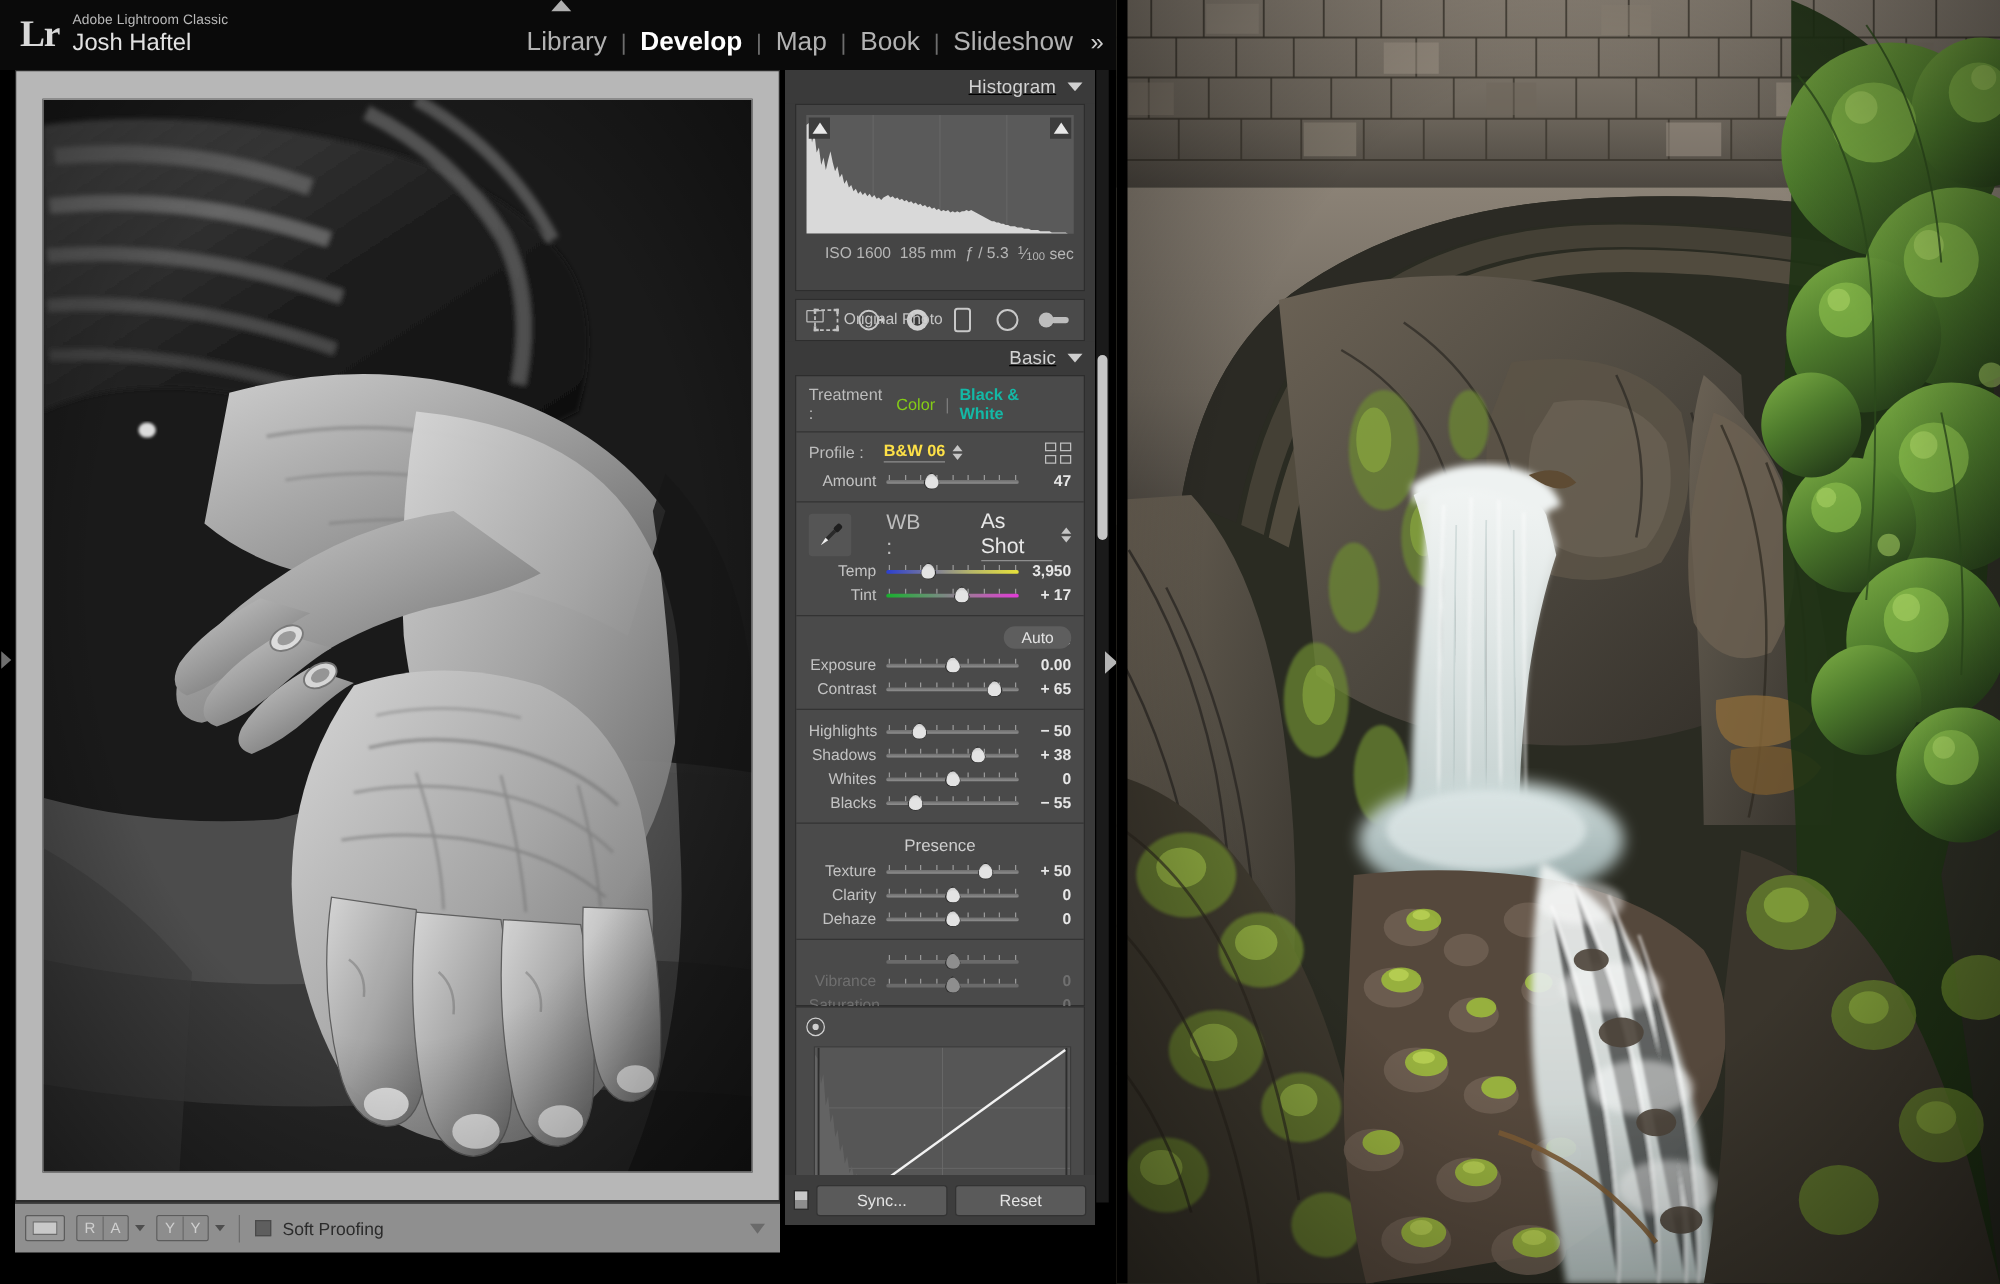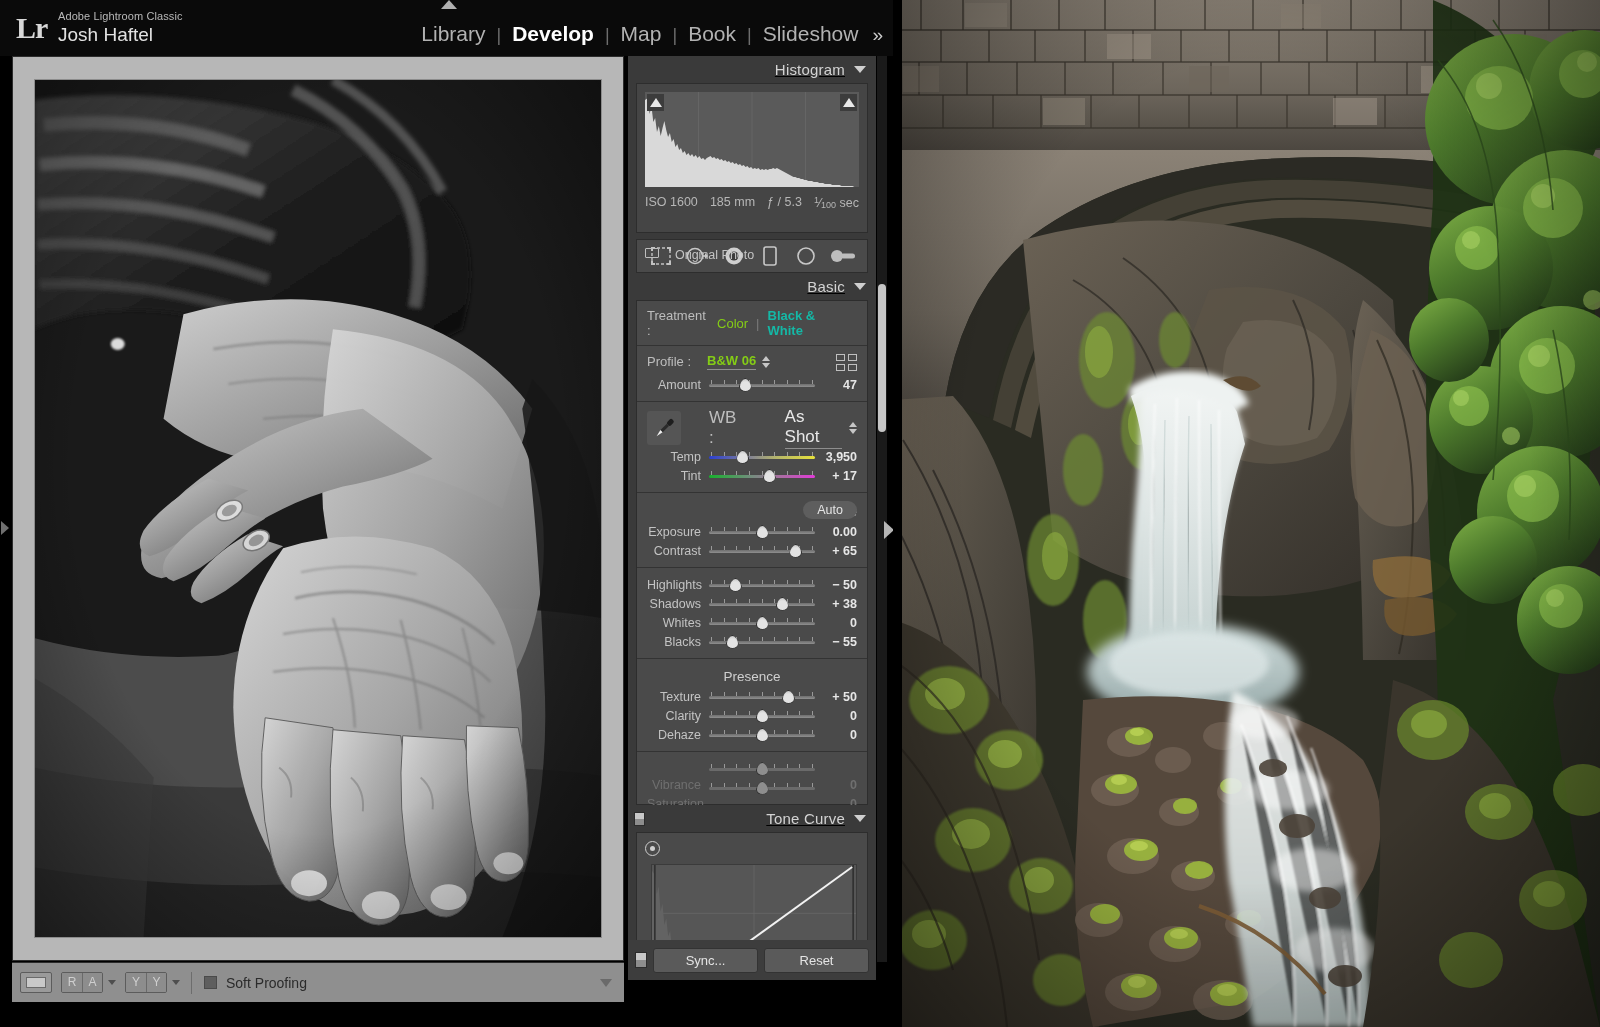--- a/index.html
+++ b/index.html
@@ -169,7 +169,7 @@
   }
   #clip-l { left: 2px; } #clip-r { right: 2px; }
   #hist-exif {
-    position: absolute; left: 8px; right: 8px; top: 108px; height: 20px;
+    position: absolute; left: 23px; right: 8px; top: 108px; height: 20px;
     display: flex; justify-content: space-between; align-items: center;
     font-size: 12.5px; color: #b6b6b6;
   }

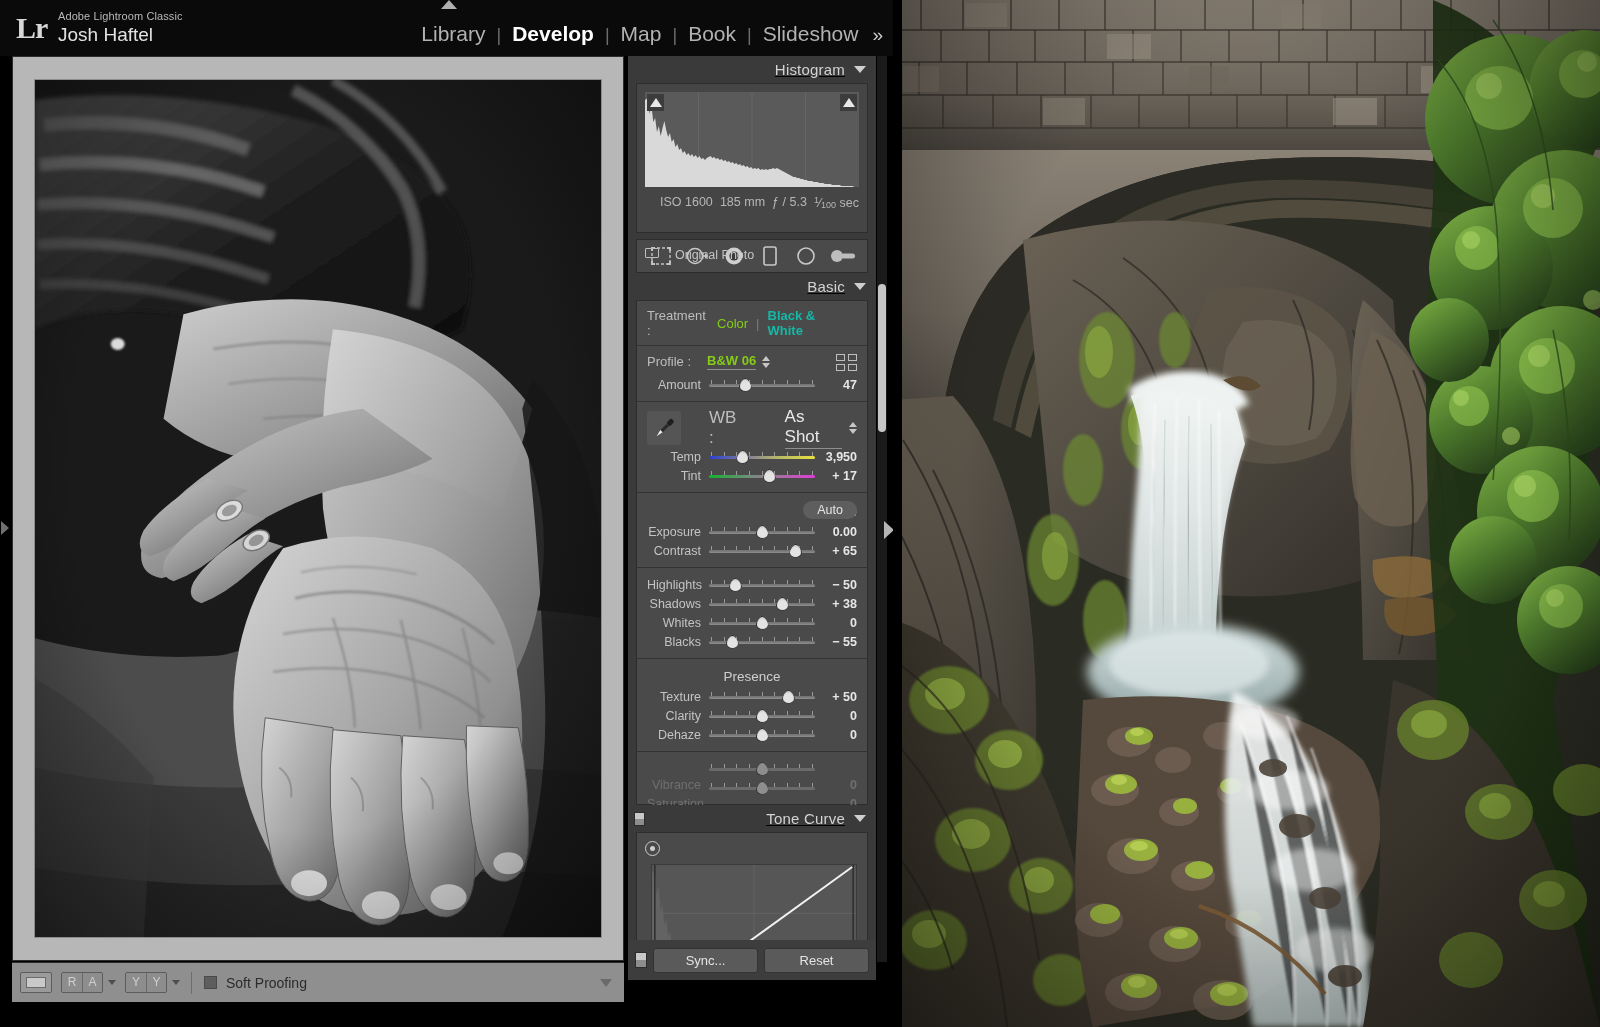--- a/index.html
+++ b/index.html
@@ -211,7 +211,7 @@
 
   .profile-row { display: flex; align-items: center; font-size: 13px; position: relative; }
   .profile-row .lbl { color: #bdbdbd; }
-  .profile-val { color: #84cc16; font-weight: 700; margin-left: 16px; border-bottom: 1px solid #8e8e8e; padding-bottom: 1px; cursor: pointer; }
+  .profile-val { color: #fde047; font-weight: 700; margin-left: 16px; border-bottom: 1px solid #8e8e8e; padding-bottom: 1px; cursor: pointer; }
   .updown { margin-left: 6px; display: inline-flex; flex-direction: column; gap: 2px; cursor: pointer; }
   .updown i { width: 0; height: 0; border-left: 4px solid transparent; border-right: 4px solid transparent; }
   .updown i.u { border-bottom: 5px solid #c6c6c6; }

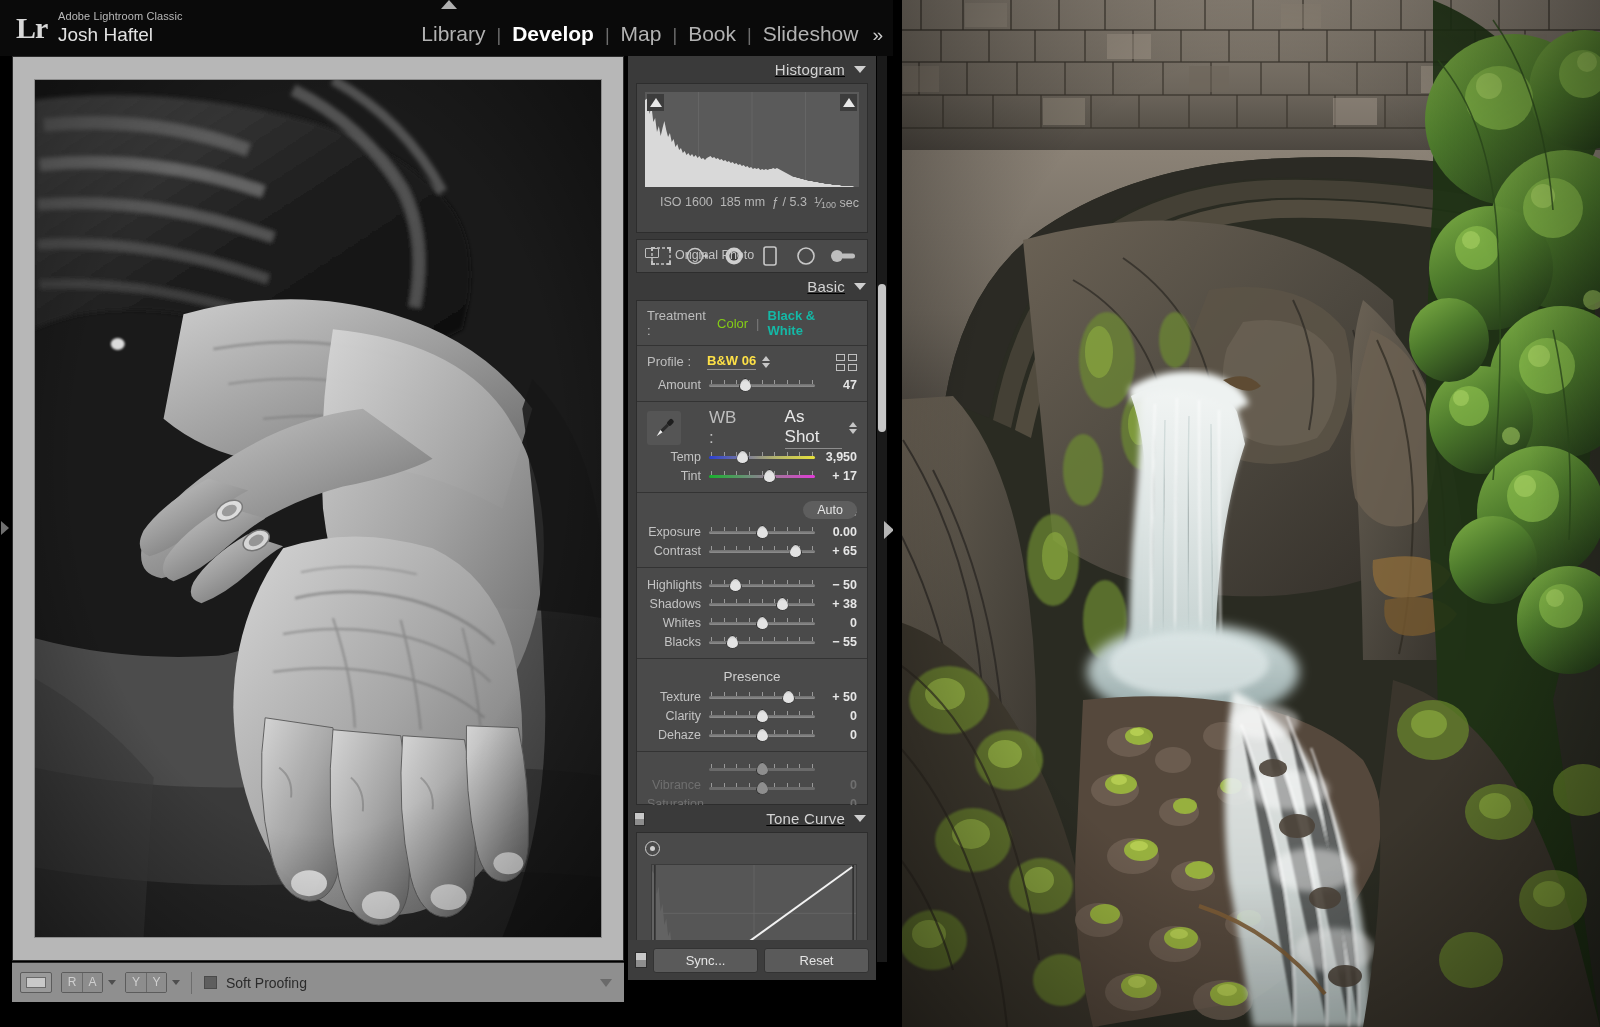--- a/index.html
+++ b/index.html
@@ -932,11 +932,6 @@
         </div>
       </div>
 
-      <div class="panel-header">
-        <span class="ph-switch"></span>
-        <span class="ph-title">Tone Curve</span>
-        <span class="ph-tri"></span>
-      </div>
 
       <div id="tc-box">
         <span id="tc-target">

